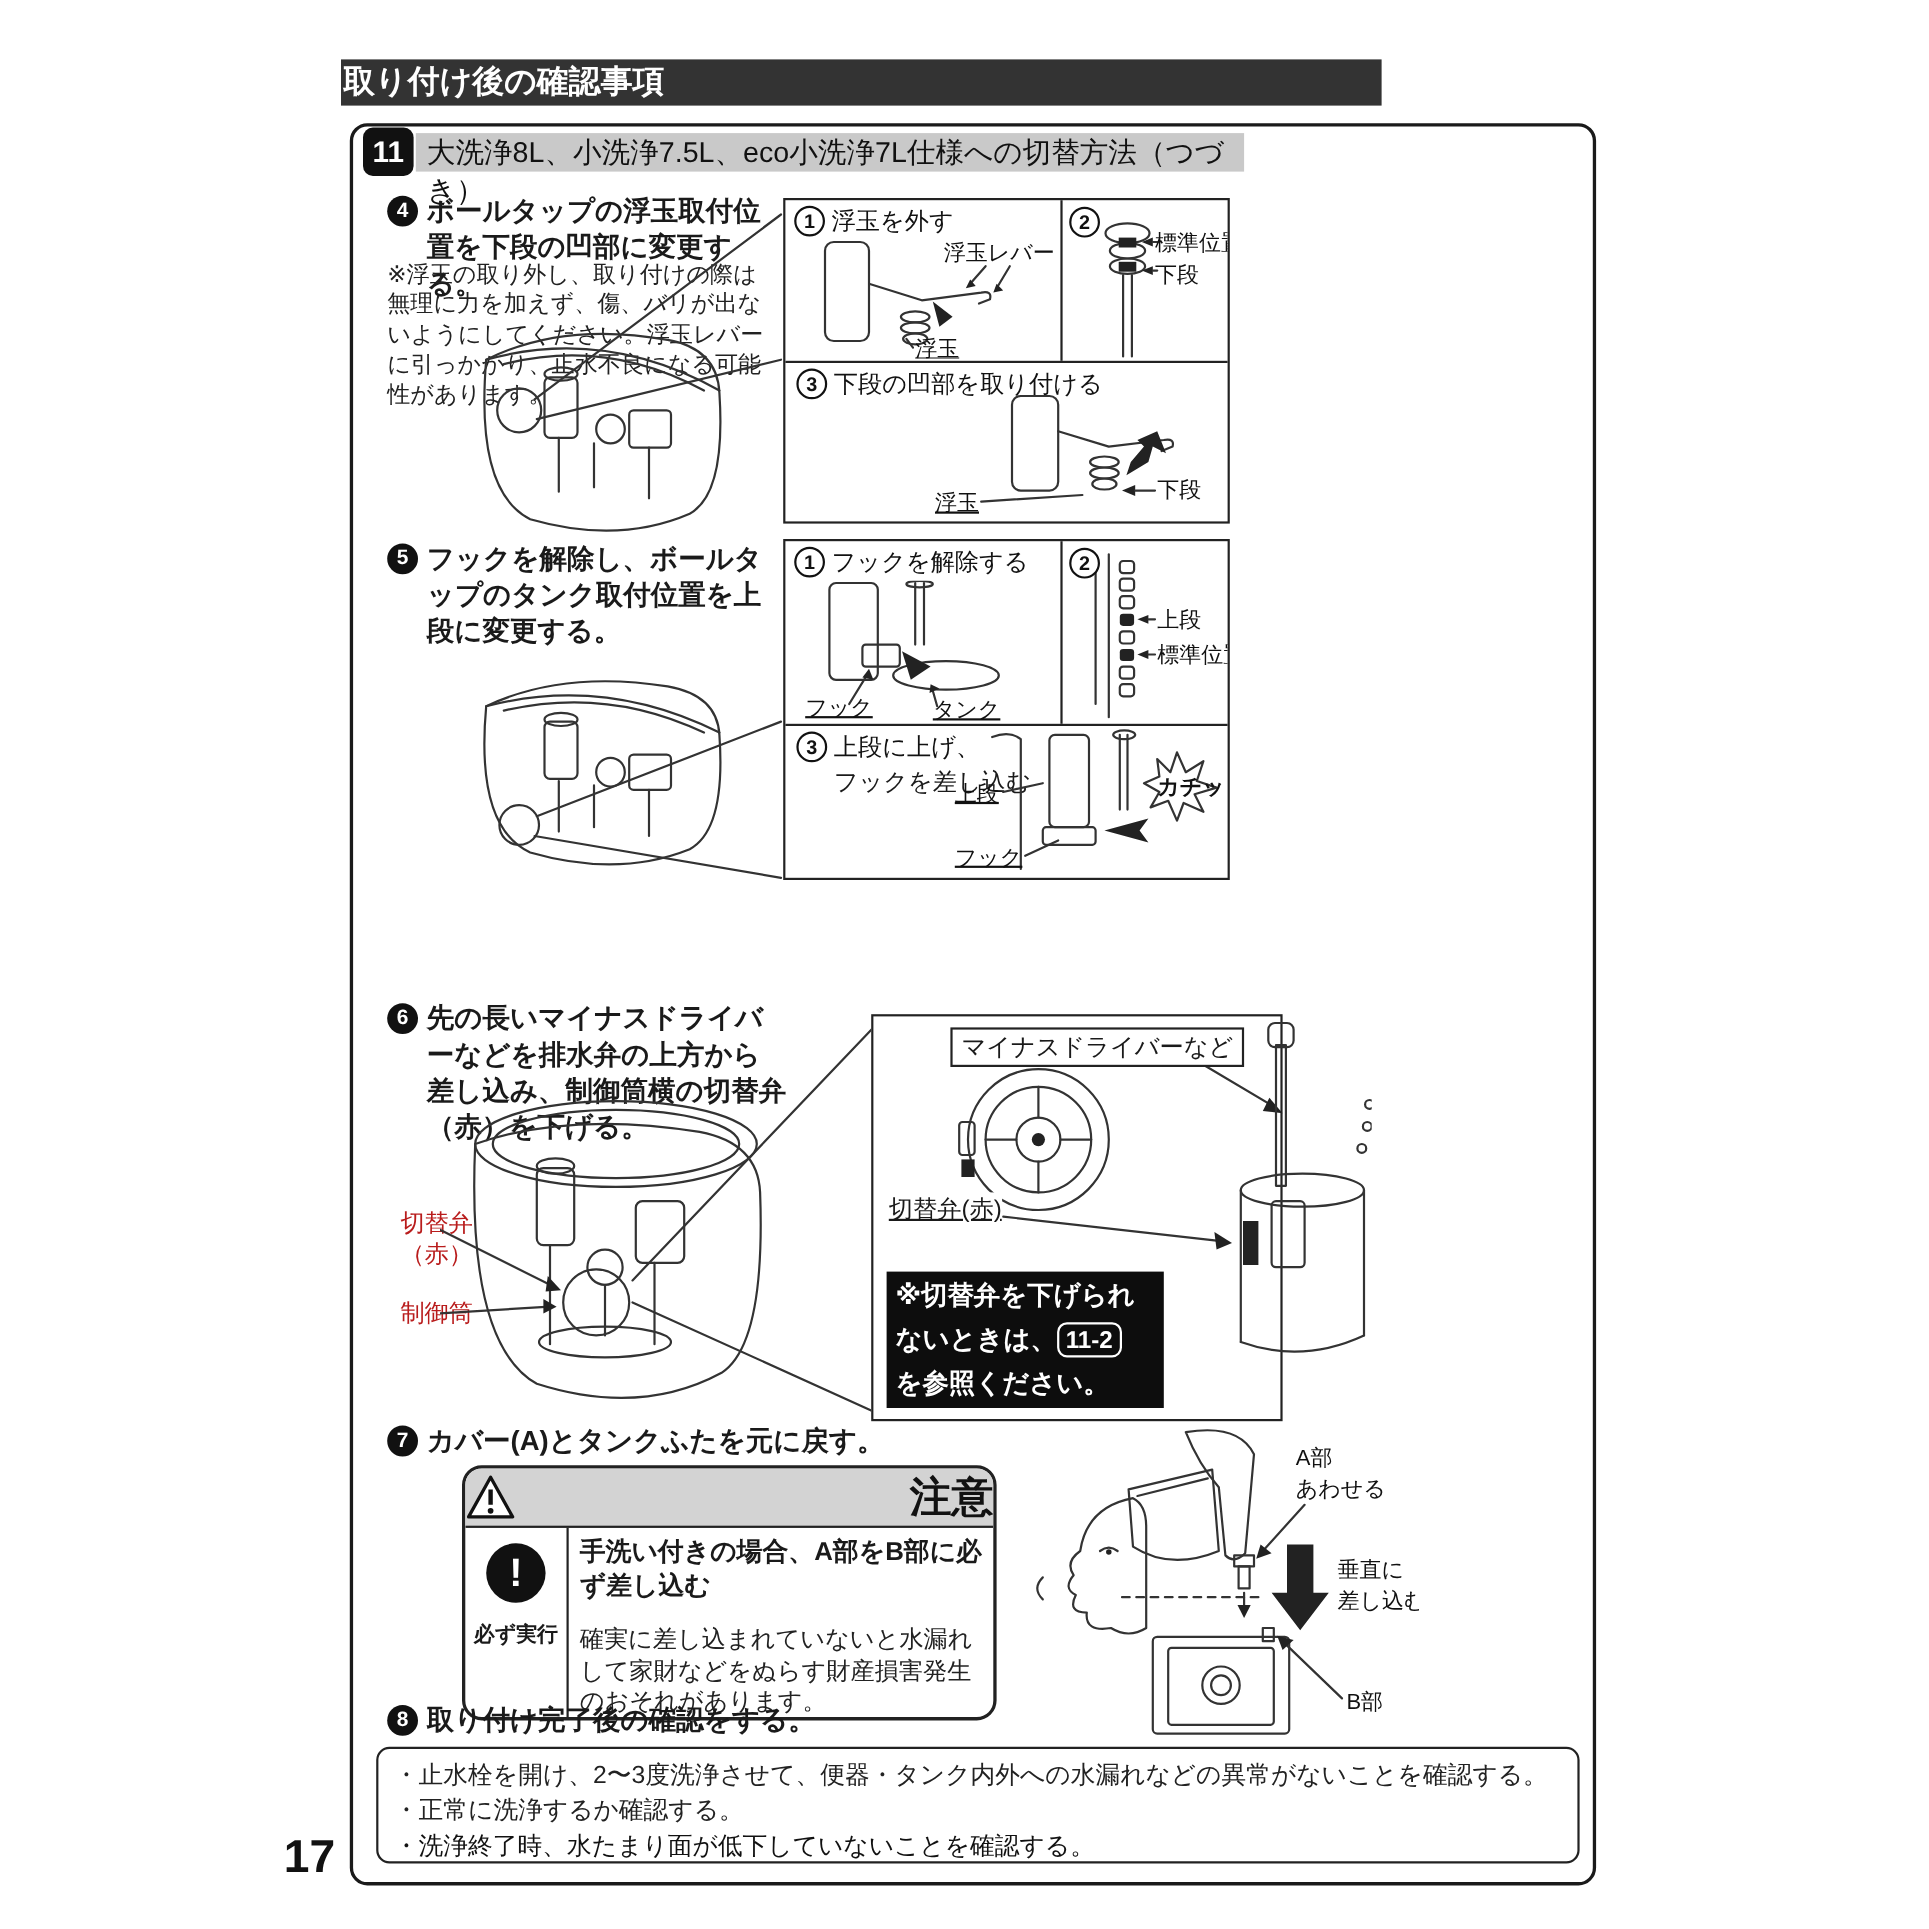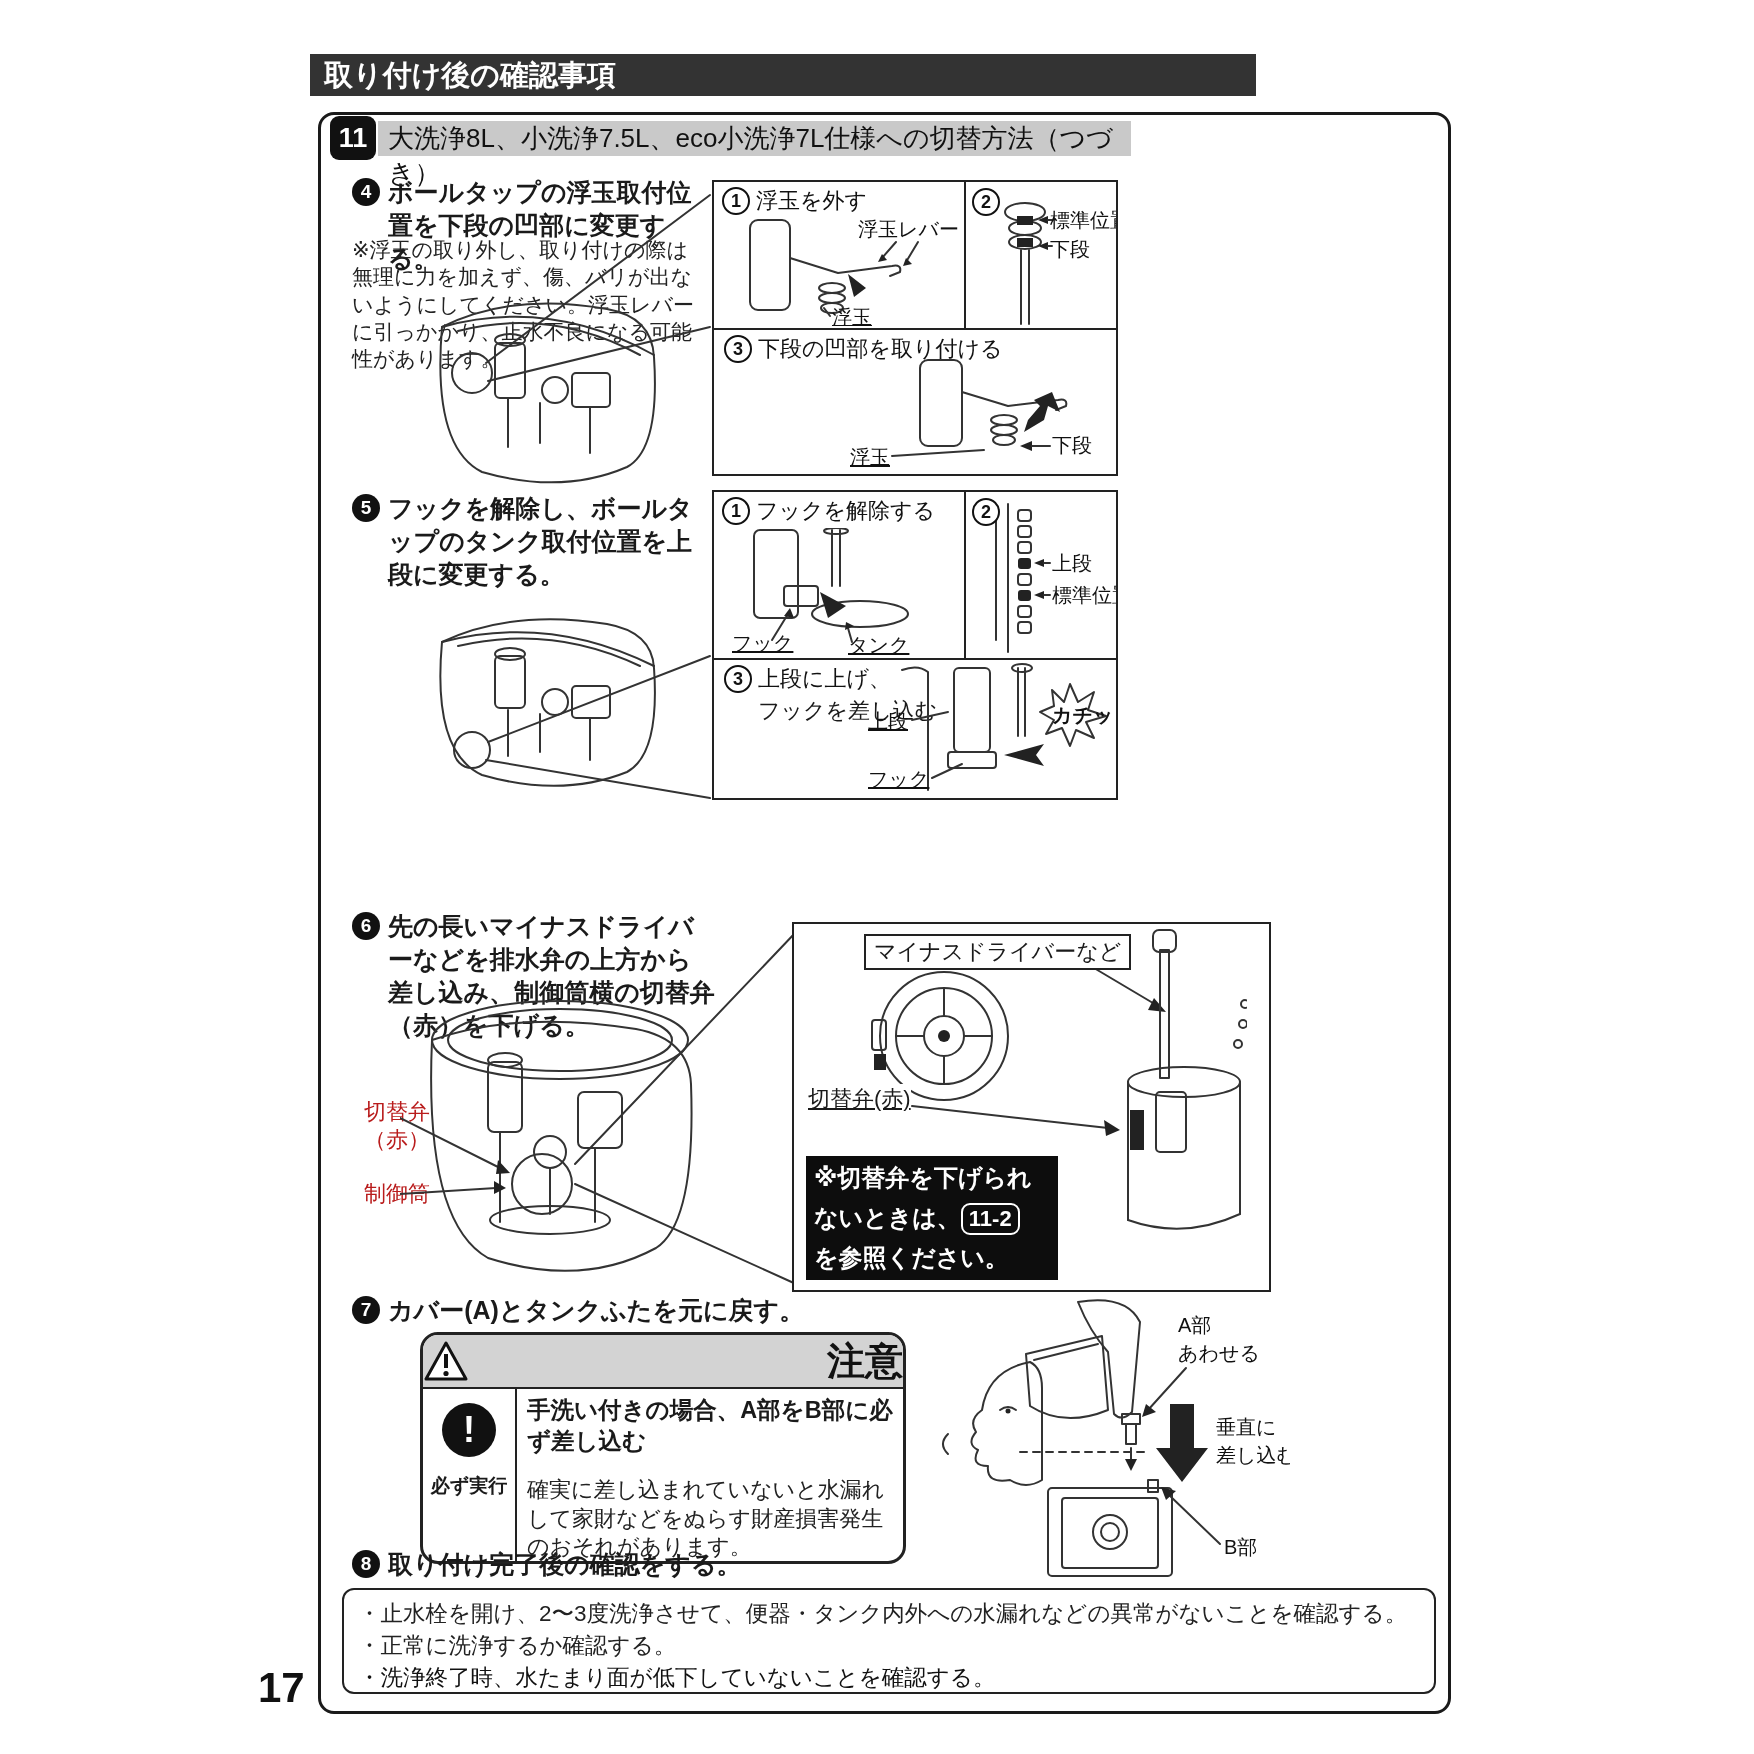--- a/index.html
+++ b/index.html
@@ -25,7 +25,7 @@
 
 <div id="page">
 
-  <div class="abs" style="left:310px;top:54px;width:946px;height:42px;background:#333;color:#fff;font-size:29px;font-weight:bold;line-height:42px;padding-left:14px;box-sizing:border-box;">
+  <div class="abs" style="left:310px;top:54px;width:946px;height:42px;background:#333;color:#fff;font-size:29px;font-weight:bold;line-height:42px;padding-left:2px;box-sizing:border-box;">
     <span>取り付け後の確認事項</span>
   </div>
 

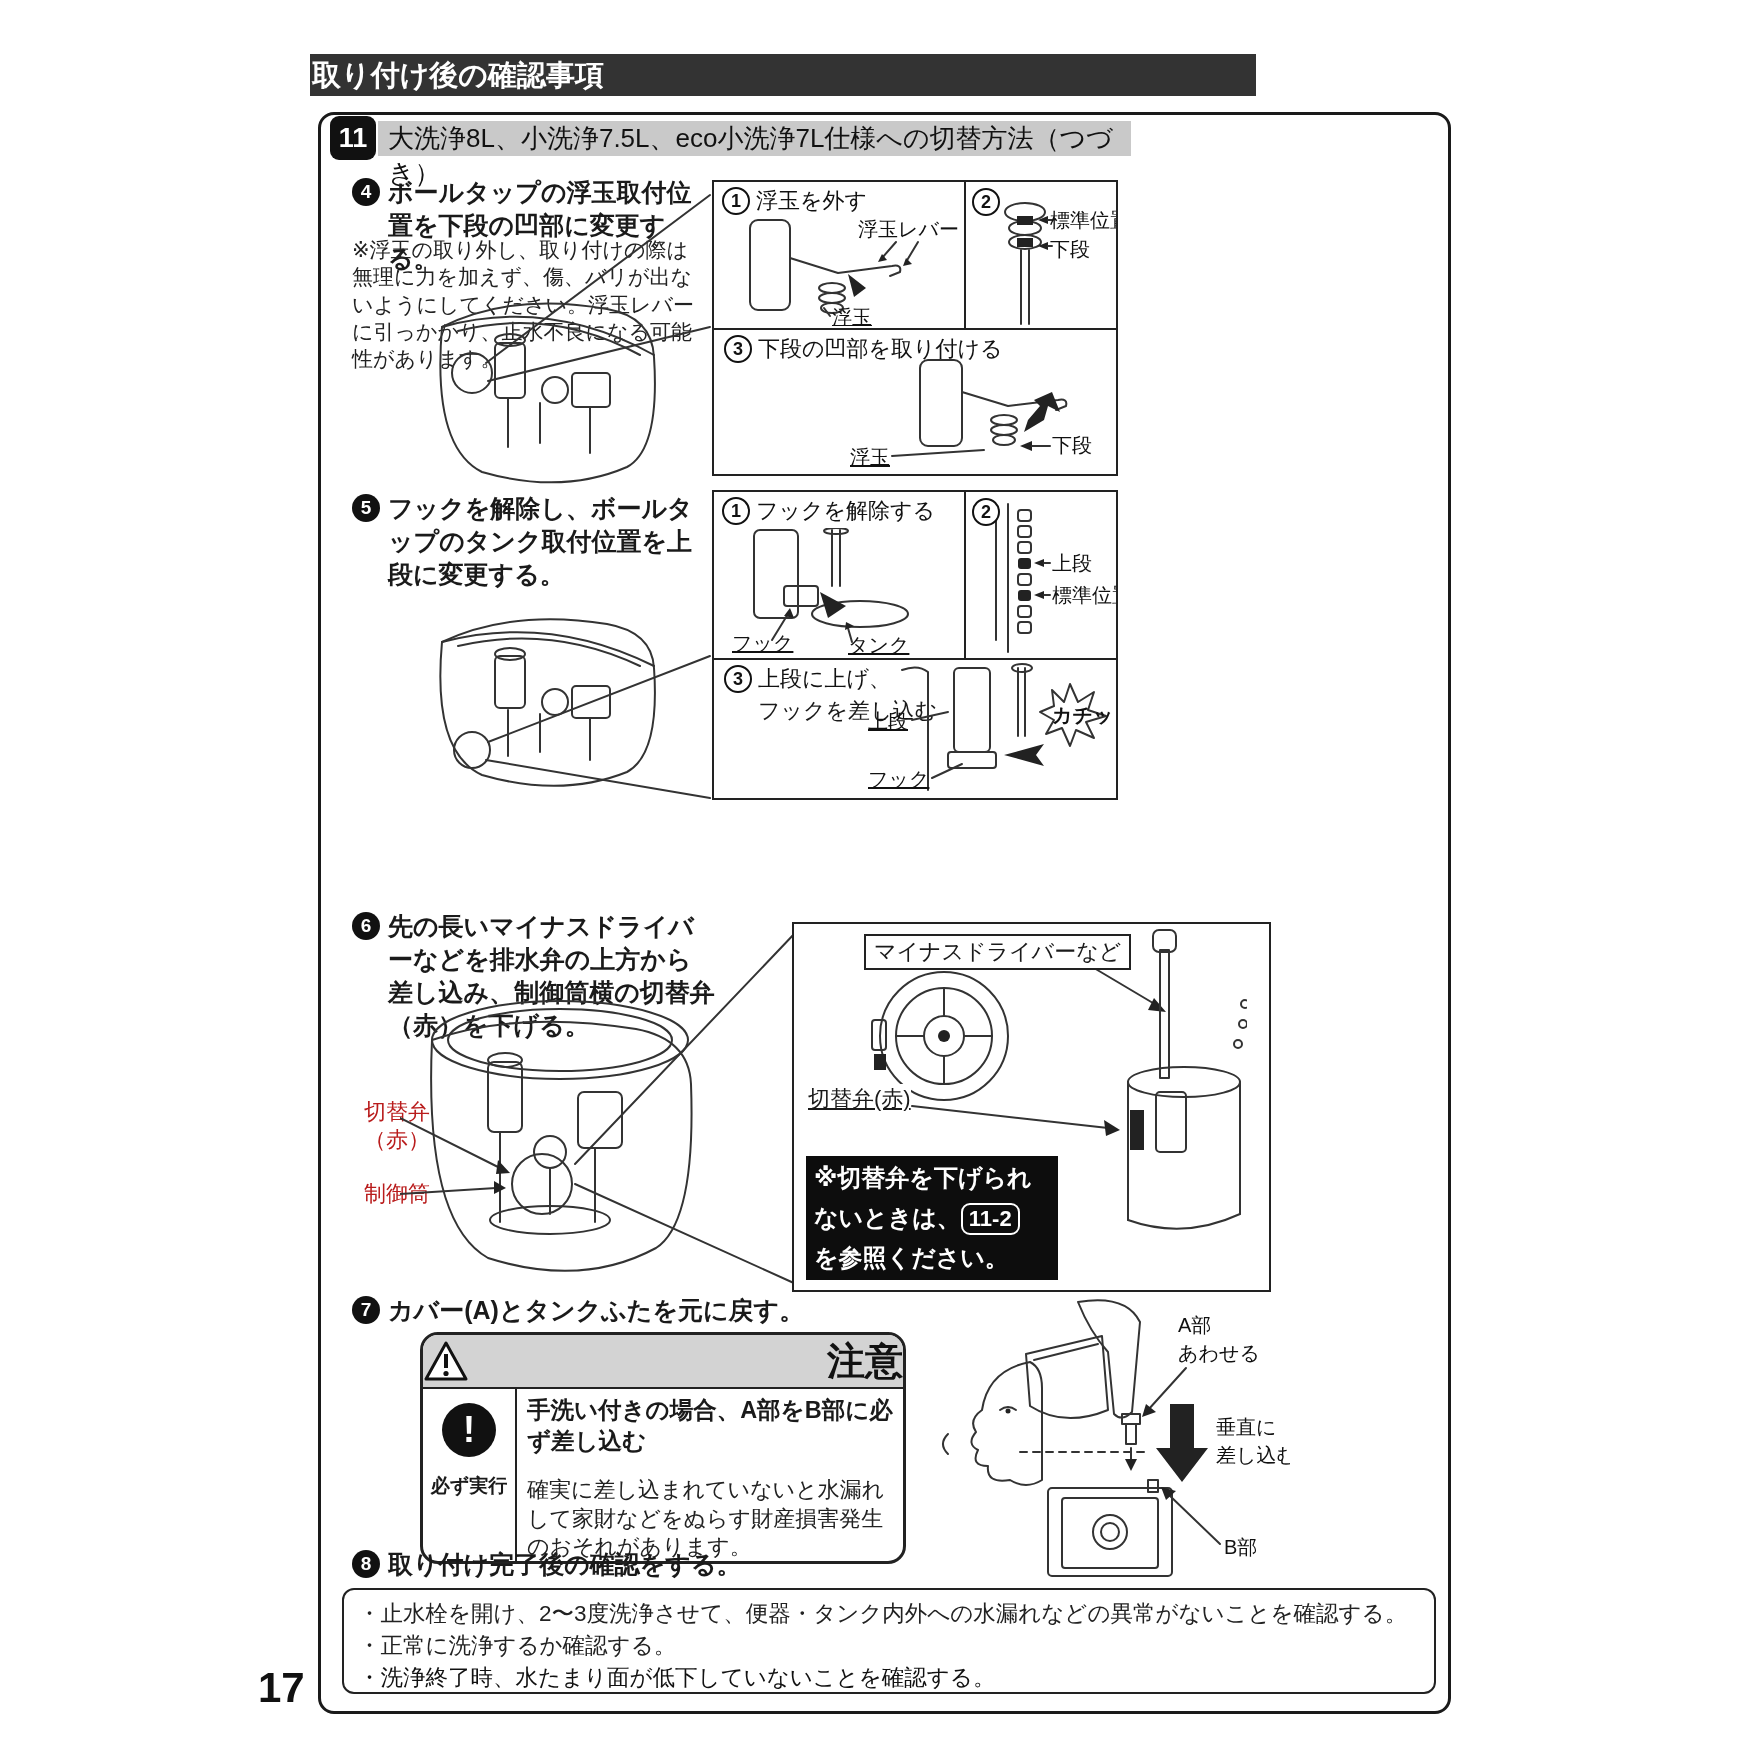--- a/index.html
+++ b/index.html
@@ -229,7 +229,7 @@
       <polygon class="fl" points="106,266 94,259 94,272"></polygon>
   </svg>
 
-  <div class="abs figbox" style="left:792px;top:922px;width:479px;height:370px;position:absolute;">
+  <div class="abs figbox" style="left:792px;top:922px;width:374px;height:370px;position:absolute;">
     <svg class="abs" style="left:0;top:0;" width="453" height="365" viewBox="0 0 453 365">
       <circle class="ln" cx="150" cy="112" r="64" stroke-width="4.5"></circle>
       <circle class="ln" cx="150" cy="112" r="48"></circle>

